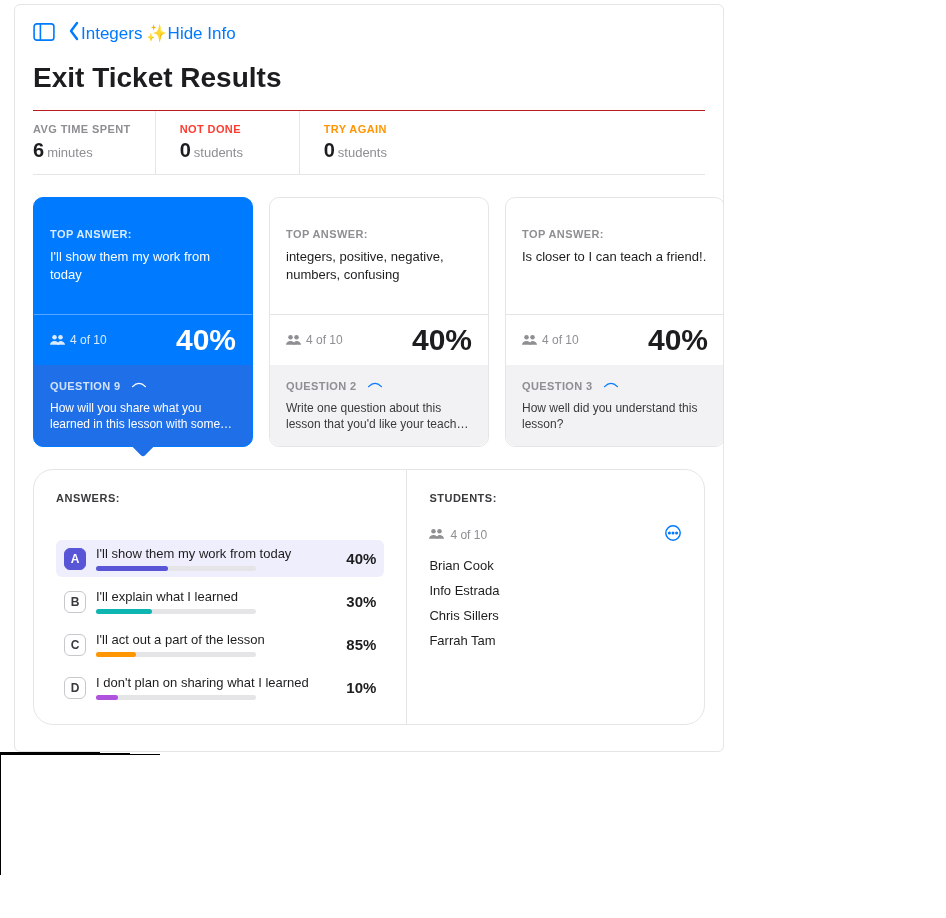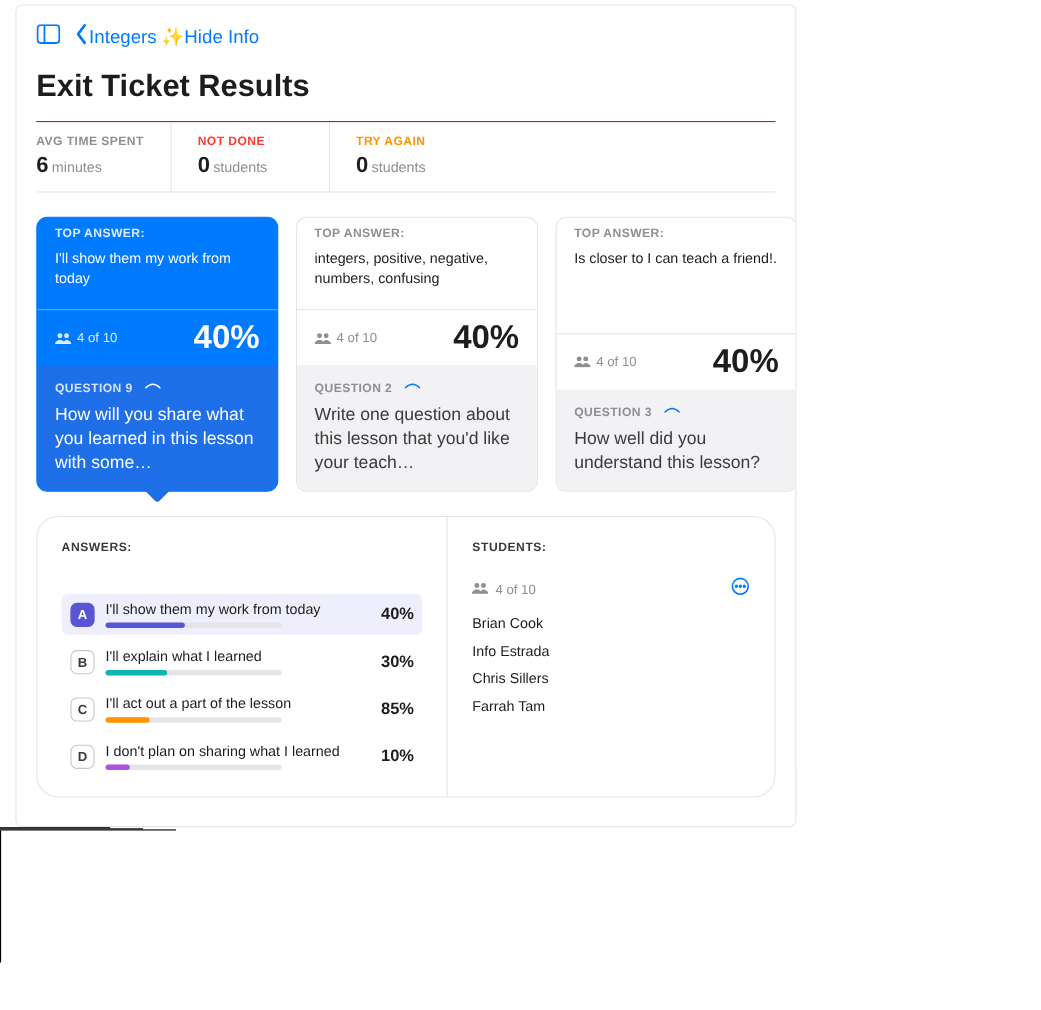--- a/index.html
+++ b/index.html
@@ -28,7 +28,7 @@
     .cards { display: flex; gap: 16px; padding: 22px 0 22px 18px; }
     .card { flex: 0 0 220px; border: 1px solid #e5e5e7; border-radius: 10px; overflow: visible; min-height: 250px; cursor: pointer; position: relative; display: flex; flex-direction: column; background: #fff; }
     .card.active { background: #007AFF; border-color: #007AFF; color: #fff; }
-    .card-top { padding: 8px 16px 10px 16px; flex: 1; }
+    .card-top { padding: 30px 16px 10px 16px; flex: 1; }
     .card .ta-label { font-size: 11px; font-weight: 600; letter-spacing: 0.4px; color: #8e8e93; margin-bottom: 8px; }
     .card.active .ta-label { color: rgba(255,255,255,0.85); }
     .card .ta-text { font-size: 13px; line-height: 1.35; color: #1d1d1f; }

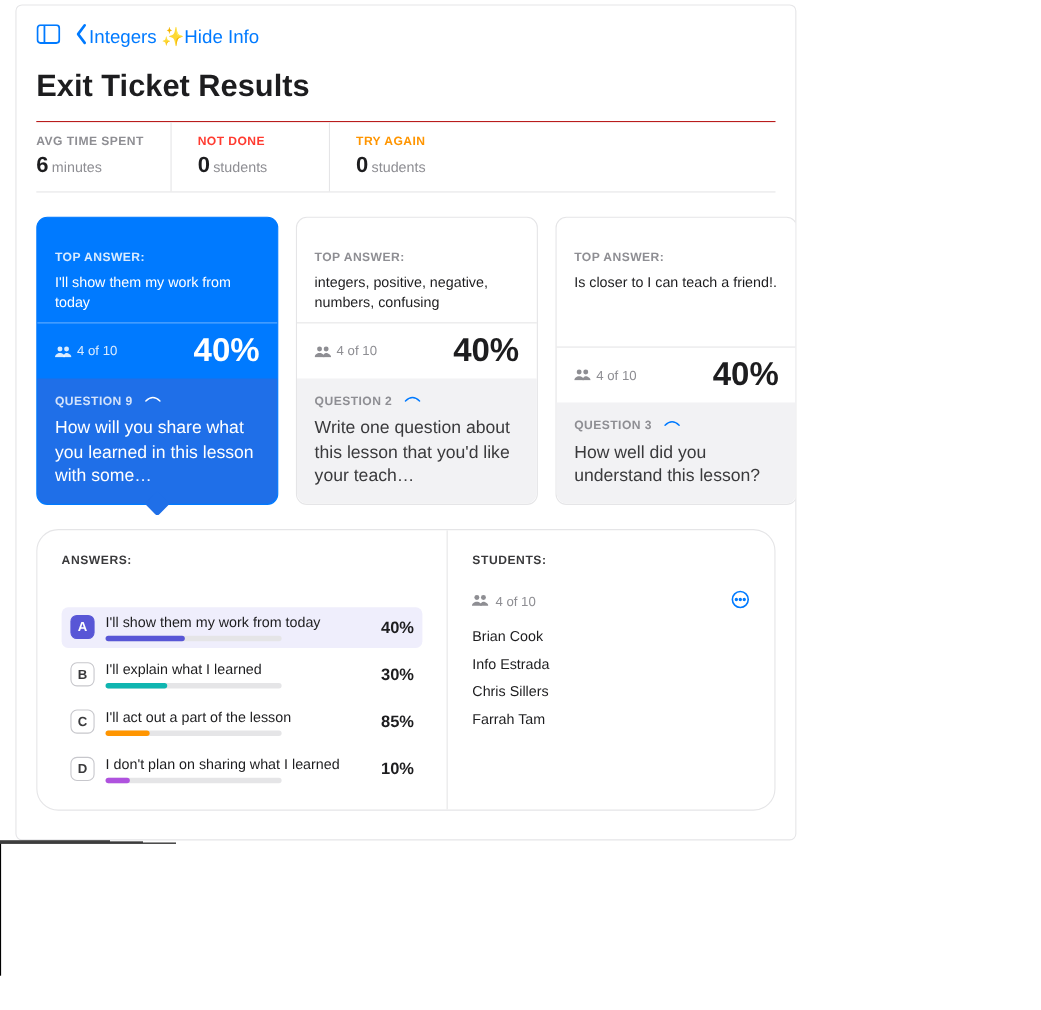--- a/index.html
+++ b/index.html
@@ -43,7 +43,7 @@
     .card.active .card-bottom { background: #1f6fe8; }
     .card-bottom .q-label { font-size: 11px; font-weight: 600; letter-spacing: 0.4px; color: #8e8e93; display: inline-block; }
     .card.active .card-bottom .q-label { color: rgba(255,255,255,0.8); }
-    .card-bottom .q-text { font-size: 16px; line-height: 1.35; color: #3a3a3c; margin-top: 6px; }
+    .card-bottom .q-text { font-size: 12px; line-height: 1.35; color: #3a3a3c; margin-top: 6px; }
     .card.active .card-bottom .q-text { color: #fff; }
     .arc { display: inline-block; margin-left: 6px; vertical-align: 1px; }
     .arc svg { width: 16px; height: 8px; }

